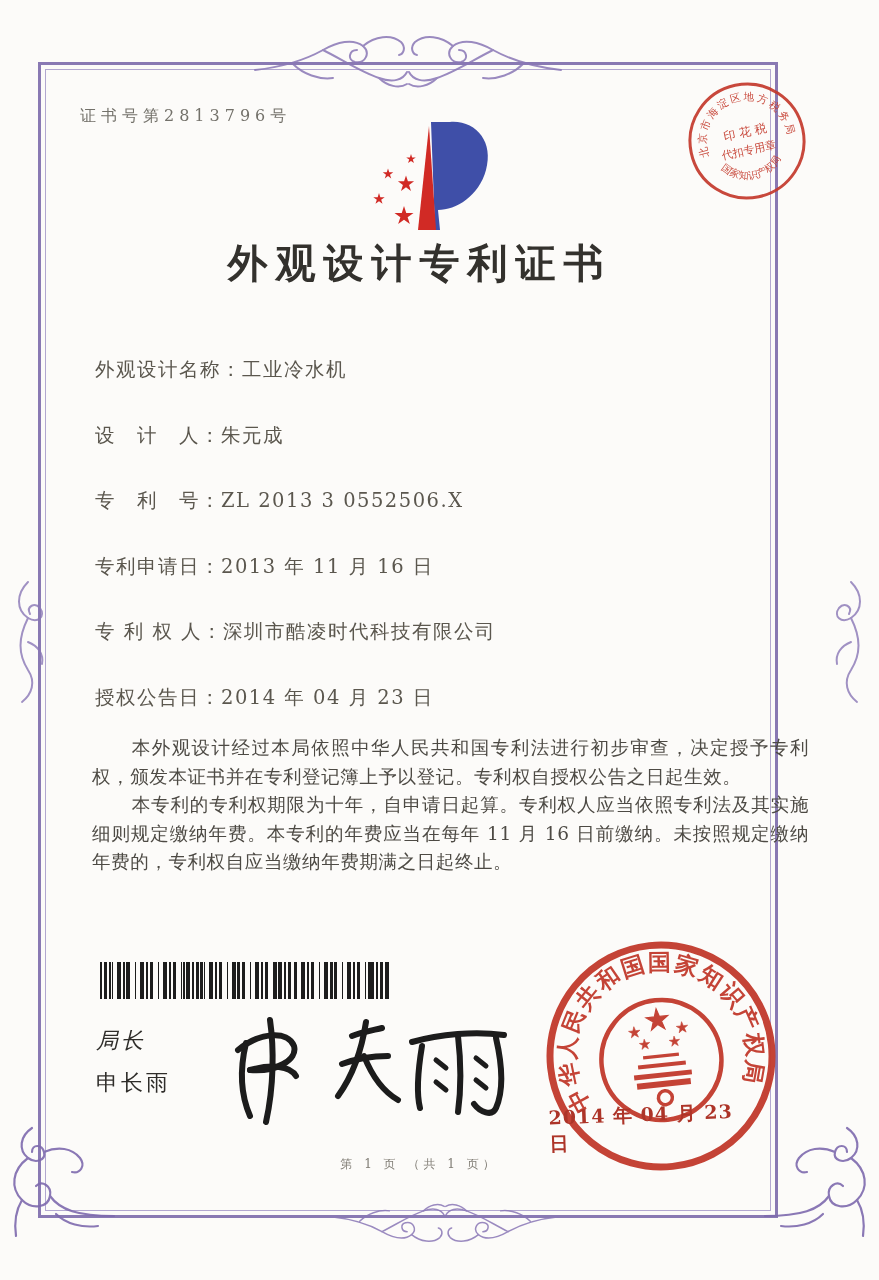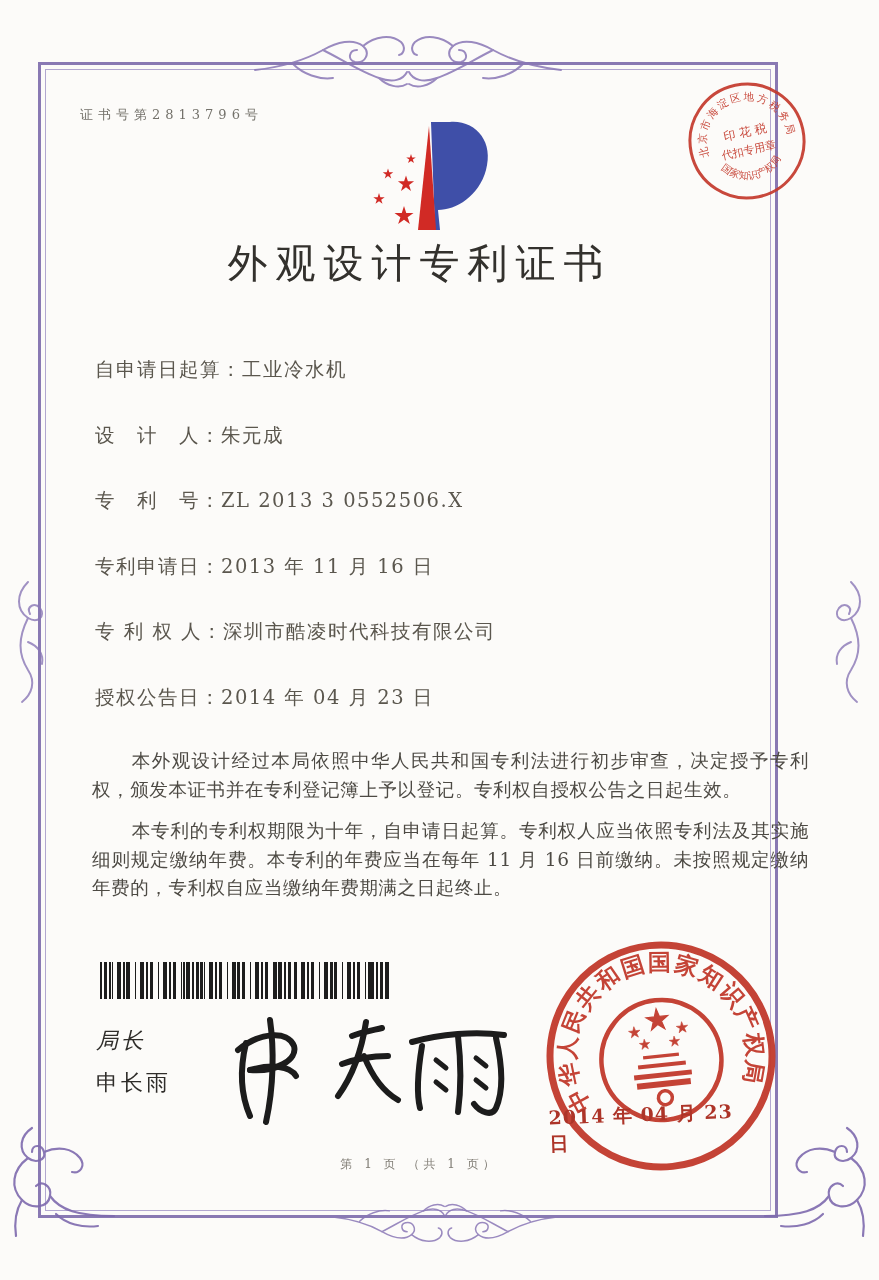--- a/index.html
+++ b/index.html
@@ -28,7 +28,7 @@
   
   .cert-no {
     position:absolute; left:80px; top:106px;
-    font-size:13px; letter-spacing:5px; color:#73716a;
+    font-size:16px; letter-spacing:5px; color:#73716a;
   }
   .logo { position:absolute; left:372px; top:118px; }
   .title {

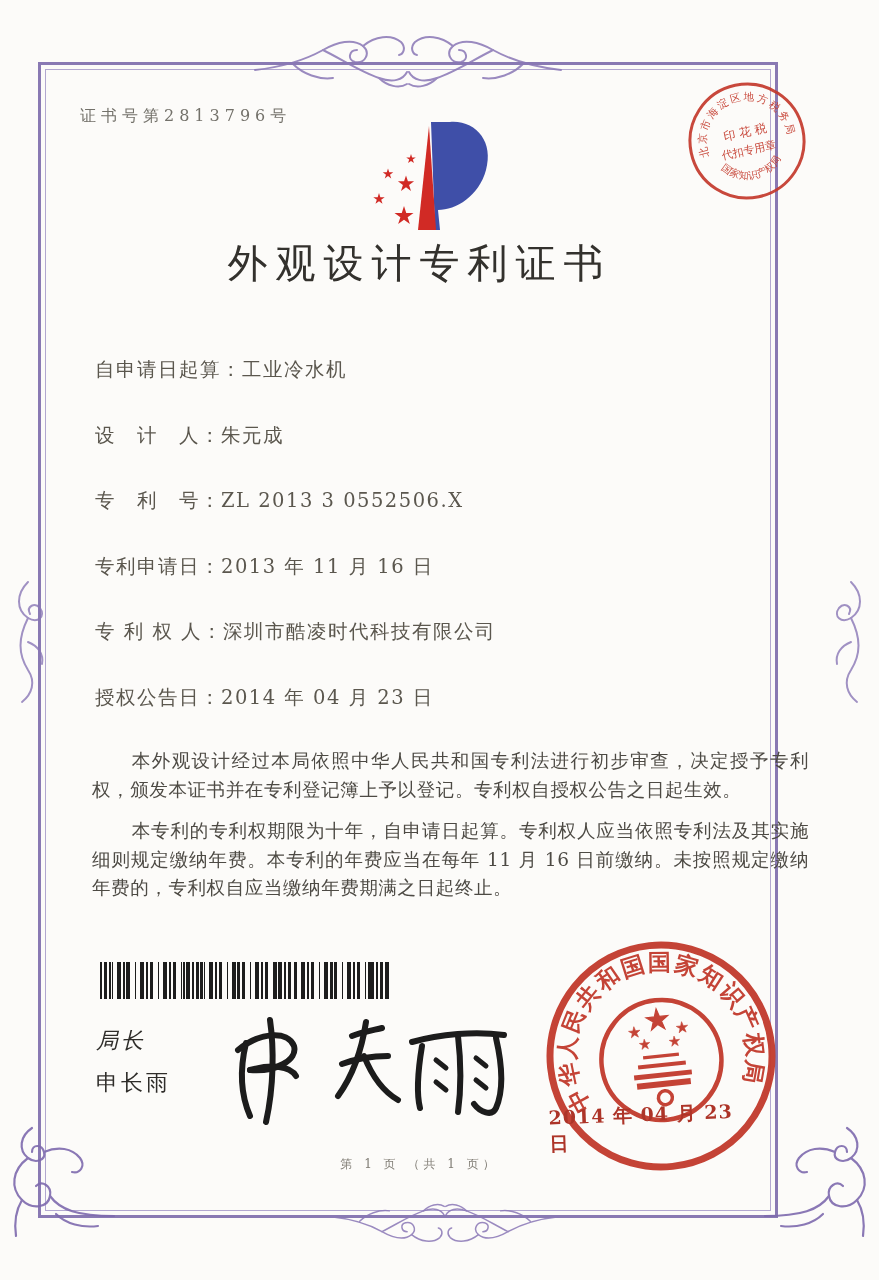--- a/index.html
+++ b/index.html
@@ -33,7 +33,7 @@
   .logo { position:absolute; left:372px; top:118px; }
   .title {
     position:absolute; left:30px; right:70px; top:236px;
-    text-align:center; font-size:40px; font-weight:400;
+    text-align:center; font-size:40px; font-weight:700;
     letter-spacing:8px; color:#33312d;
   }
   

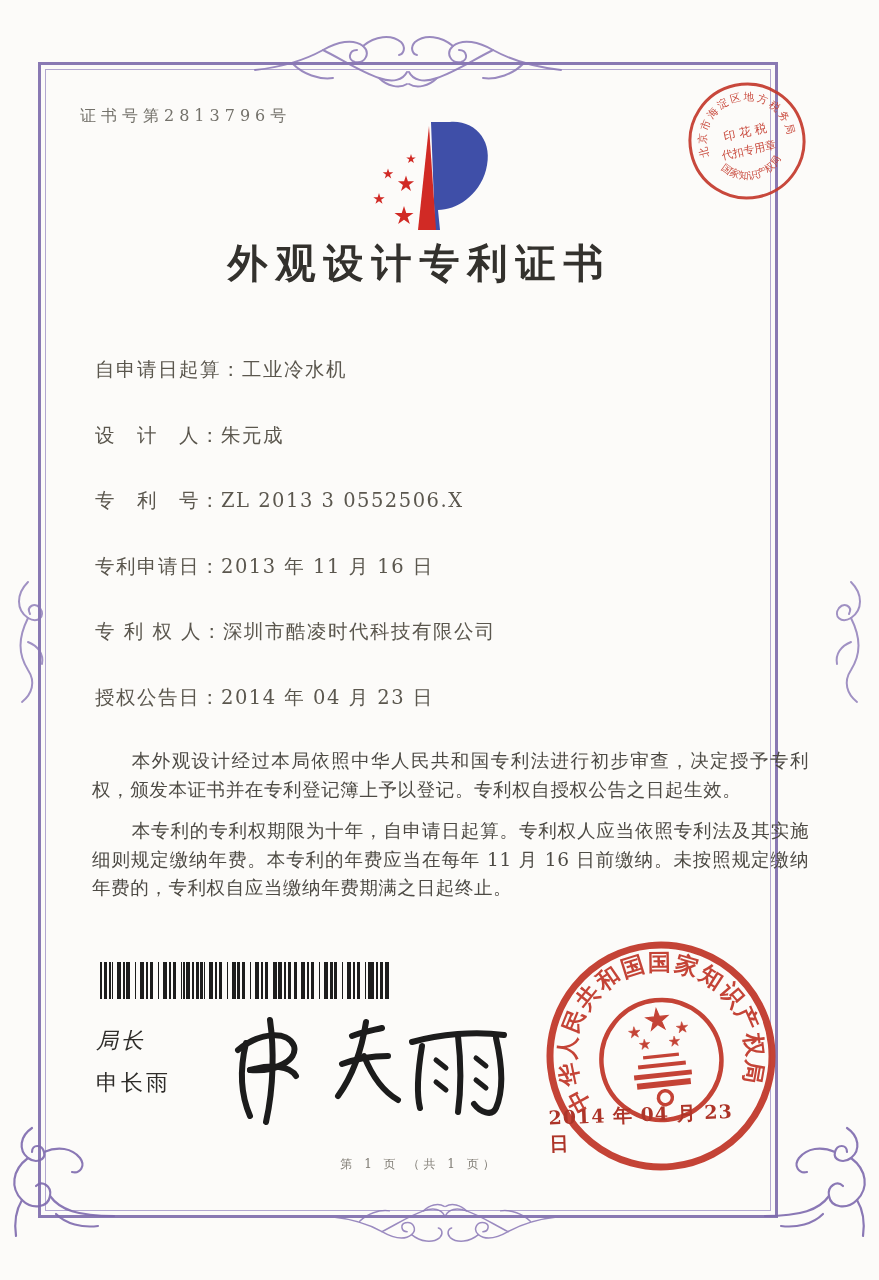--- a/index.html
+++ b/index.html
@@ -149,7 +149,7 @@
 
   <div class="fields">
     <div class="field-line">
-      <span class="lab">自申请日起算：</span><span class="val">工业冷水机</span>
+      <span class="lab">外观设计名称：</span><span class="val">工业冷水机</span>
     </div>
     <div class="field-line">
       <span class="lab">设　计　人：</span><span class="val">朱元成</span>

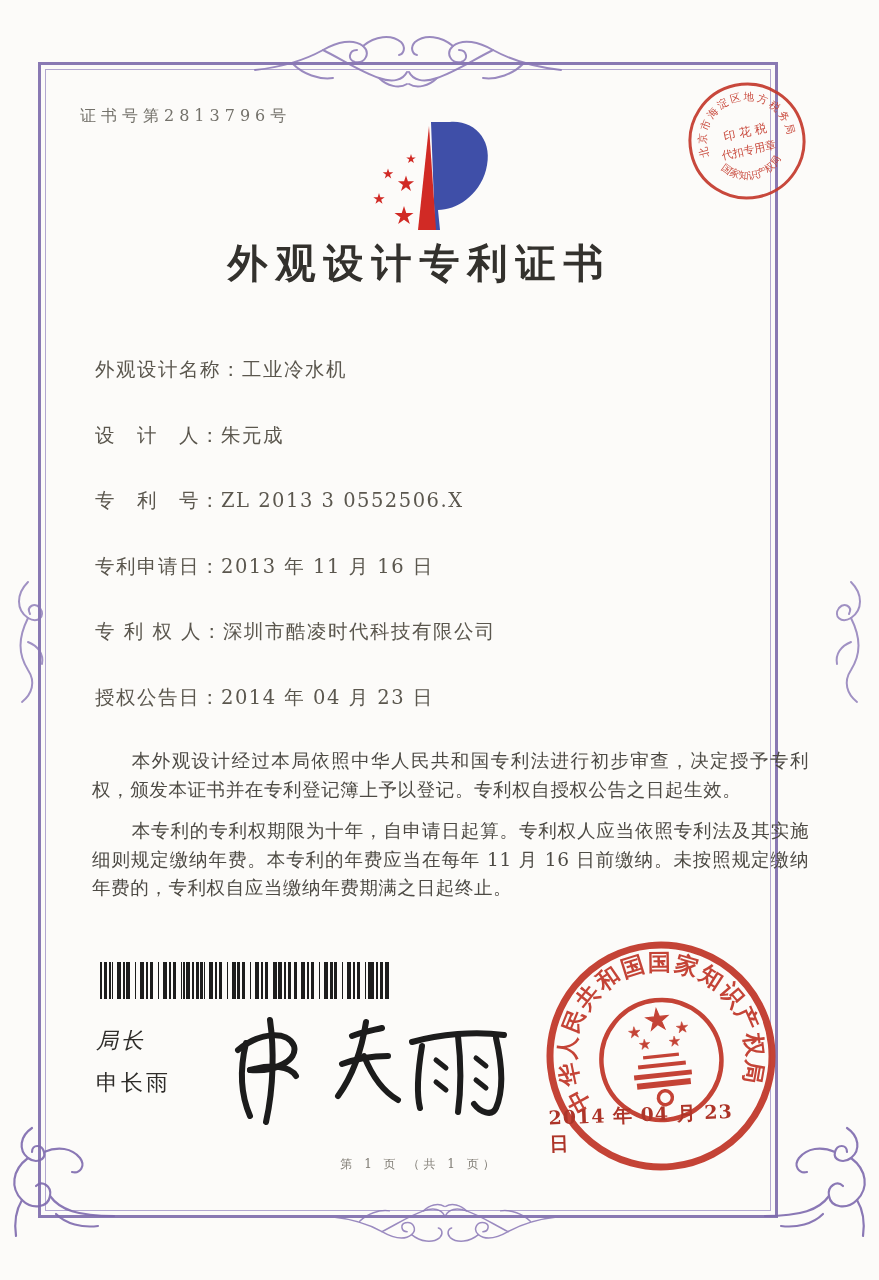--- a/index.html
+++ b/index.html
@@ -45,7 +45,7 @@
   .body-text { position:absolute; left:92px; right:70px; top:734px; }
   .body-text p {
     font-size:18.5px; line-height:28.5px; color:#4d4a44;
-    text-indent:2.15em; text-align:justify; letter-spacing:.6px;margin-top:13px;
+    text-indent:2.15em; text-align:justify; letter-spacing:.6px;
   }
   
   .barcode {

